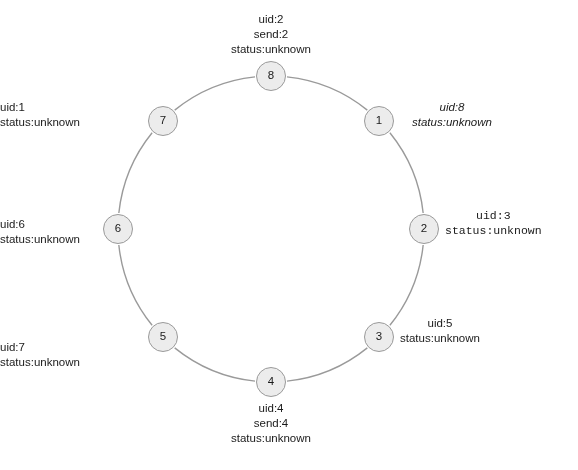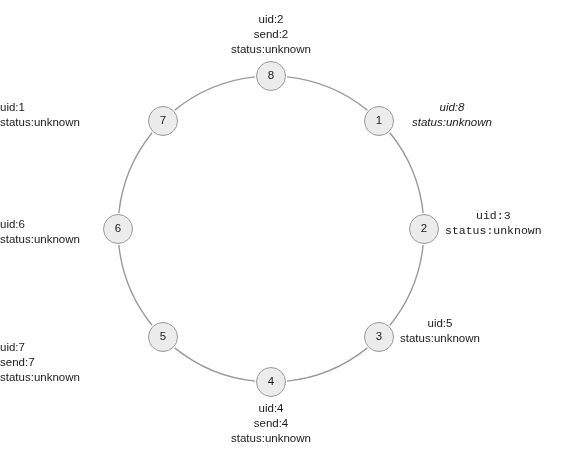--- a/index.html
+++ b/index.html
@@ -120,7 +120,6 @@
       </div>
       <div class="node-info align-right" style="top: 332px; left: 0px; width: 142px; margin-top: 8px;">
         <span class="info-line">uid:7</span>
-        <span class="info-line">send:7</span>
         <span class="info-line">status:unknown</span>
       </div>
       <div class="node" style="left: 118px; top: 229px; background: rgb(236, 236, 236); border-color: rgb(154, 154, 154);">

